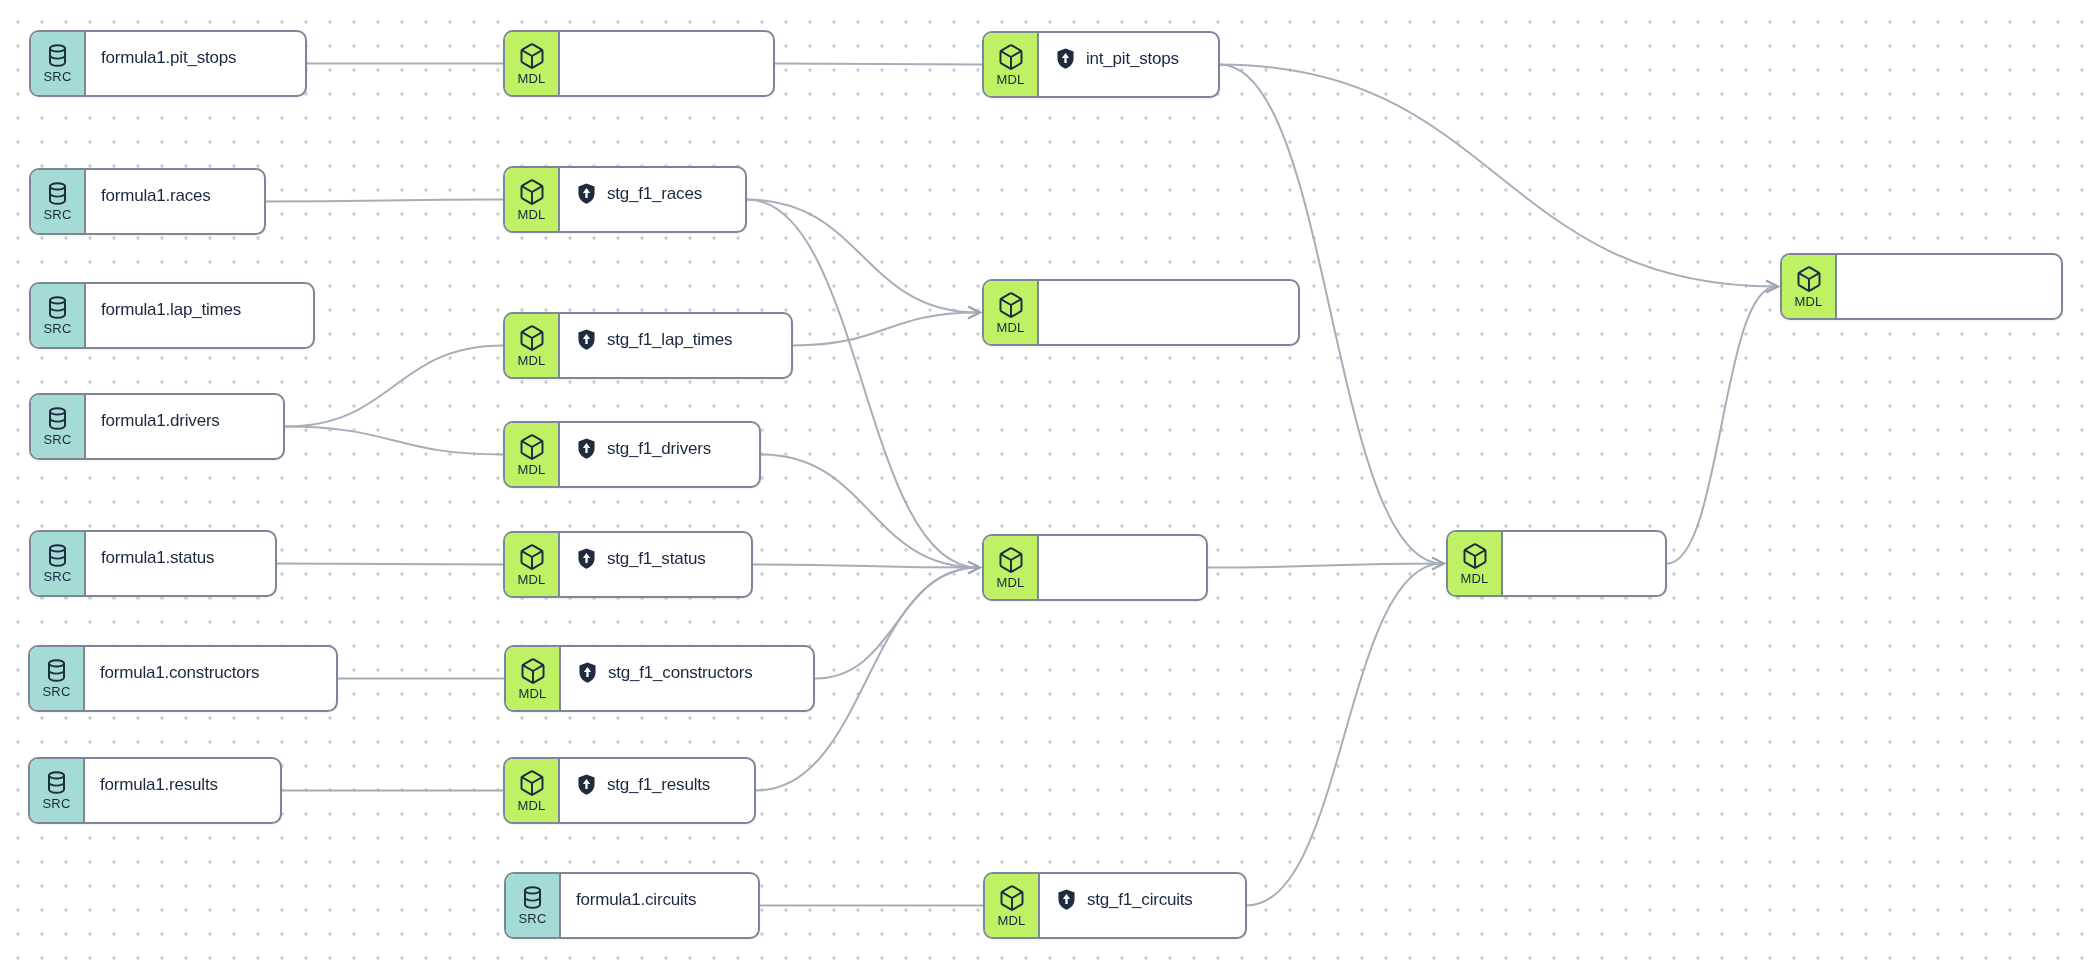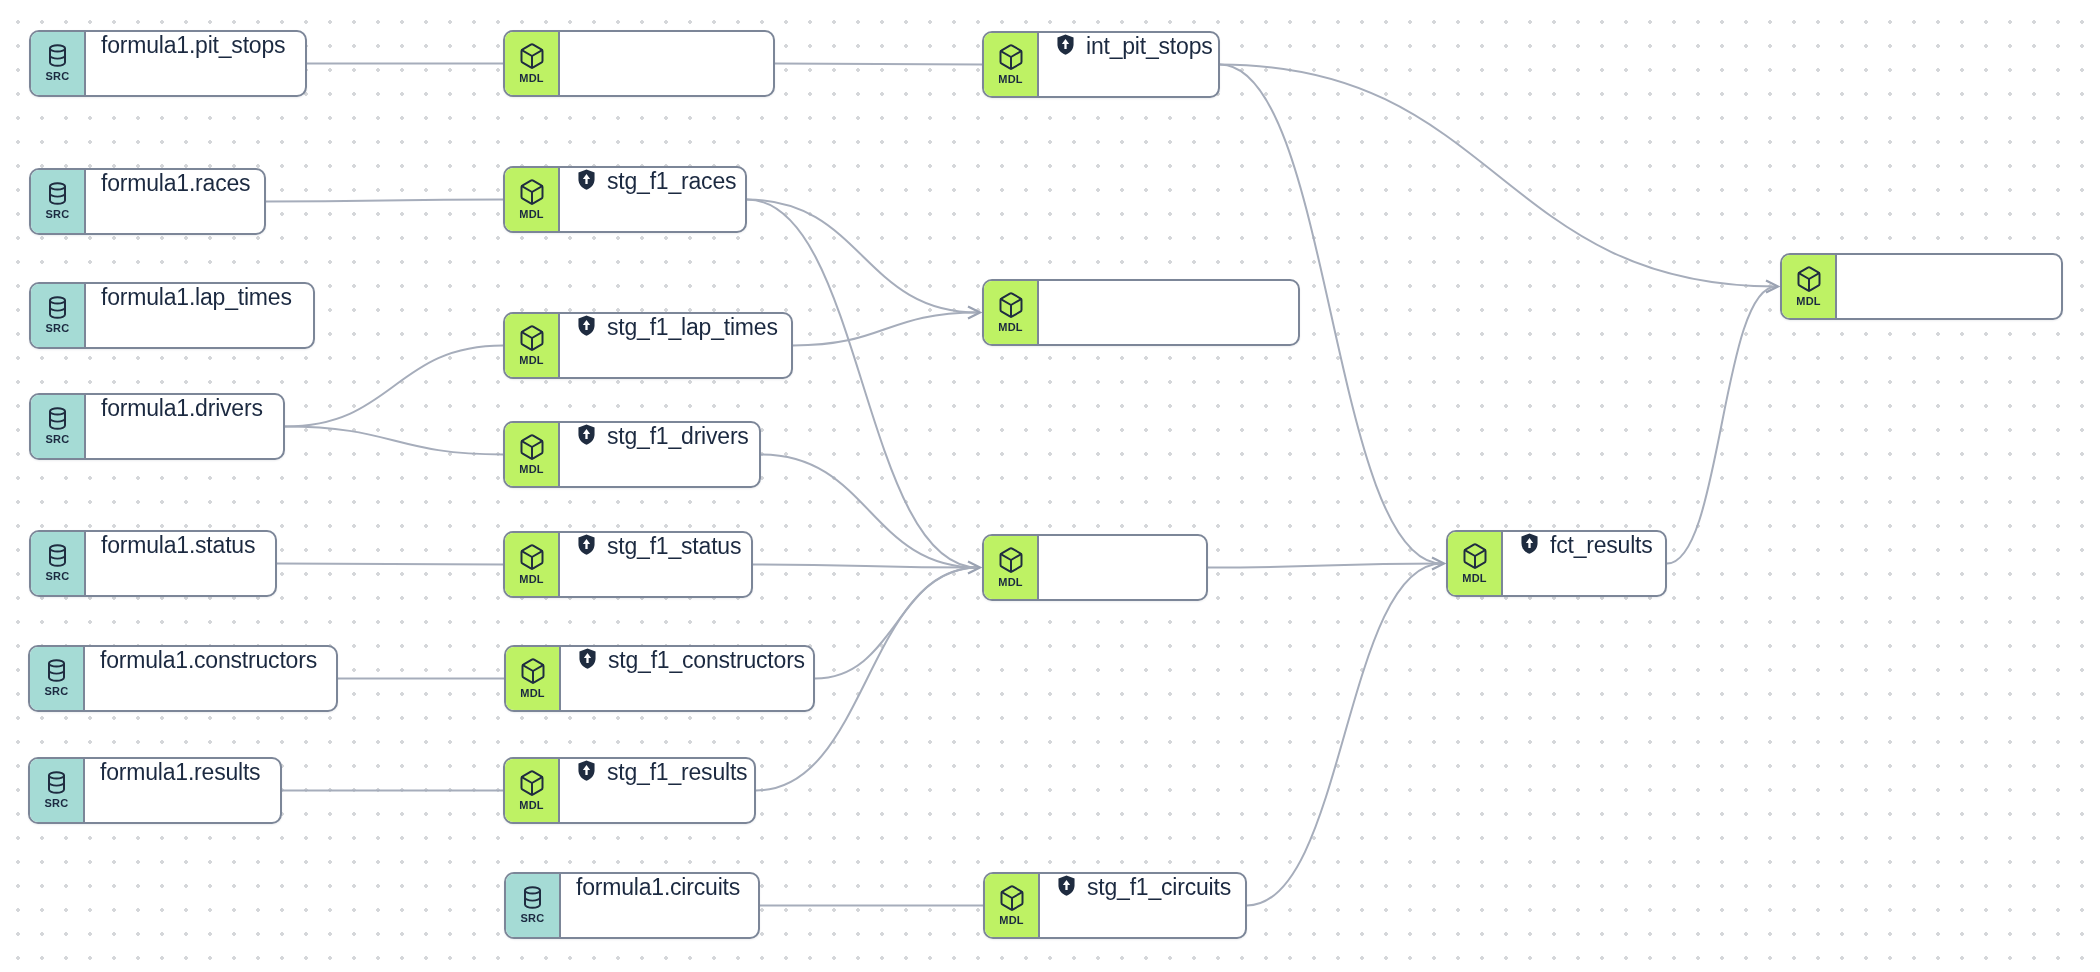--- a/index.html
+++ b/index.html
@@ -30,8 +30,8 @@
   }
   .badge svg{display:block;}
   .name{
-    flex:1;display:flex;white-space:nowrap;
-    padding:0 16px 12px 15px;gap:9px;font-size:23px;color:#1b2940;letter-spacing:-0.2px;
+    flex:1;display:flex;align-items:center;white-space:nowrap;
+    padding:0 16px 12px 15px;gap:9px;font-size:17px;color:#1b2940;letter-spacing:-0.2px;
   }
   .name .shield{flex:0 0 auto;display:flex;}
 </style>

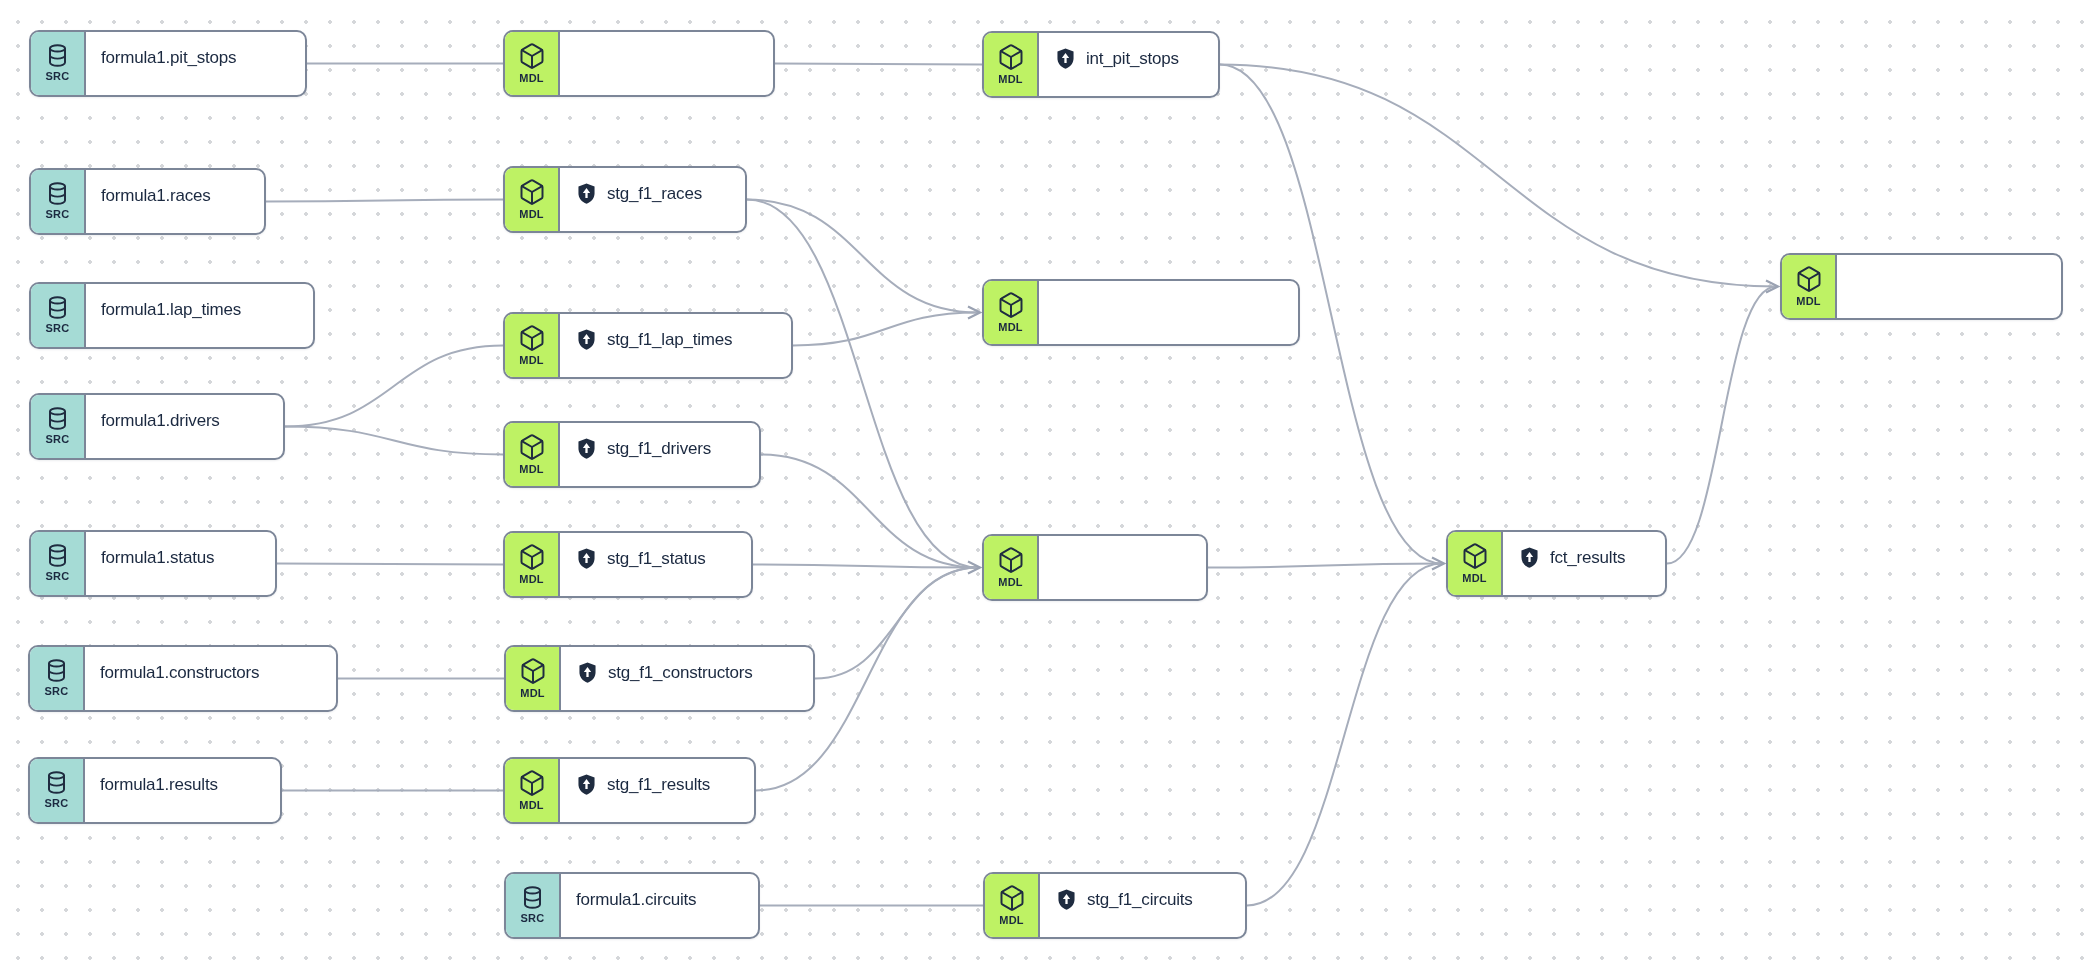--- a/index.html
+++ b/index.html
@@ -26,7 +26,7 @@
   .badge.src{background:#a5dbd5;}
   .badge.mdl{background:#bef264;}
   .badge-label{
-    font-size:11px;font-weight:700;color:#1b2940;line-height:15px;letter-spacing:.2px;
+    font-size:13px;font-weight:400;color:#1b2940;line-height:15px;letter-spacing:.2px;
   }
   .badge svg{display:block;}
   .name{

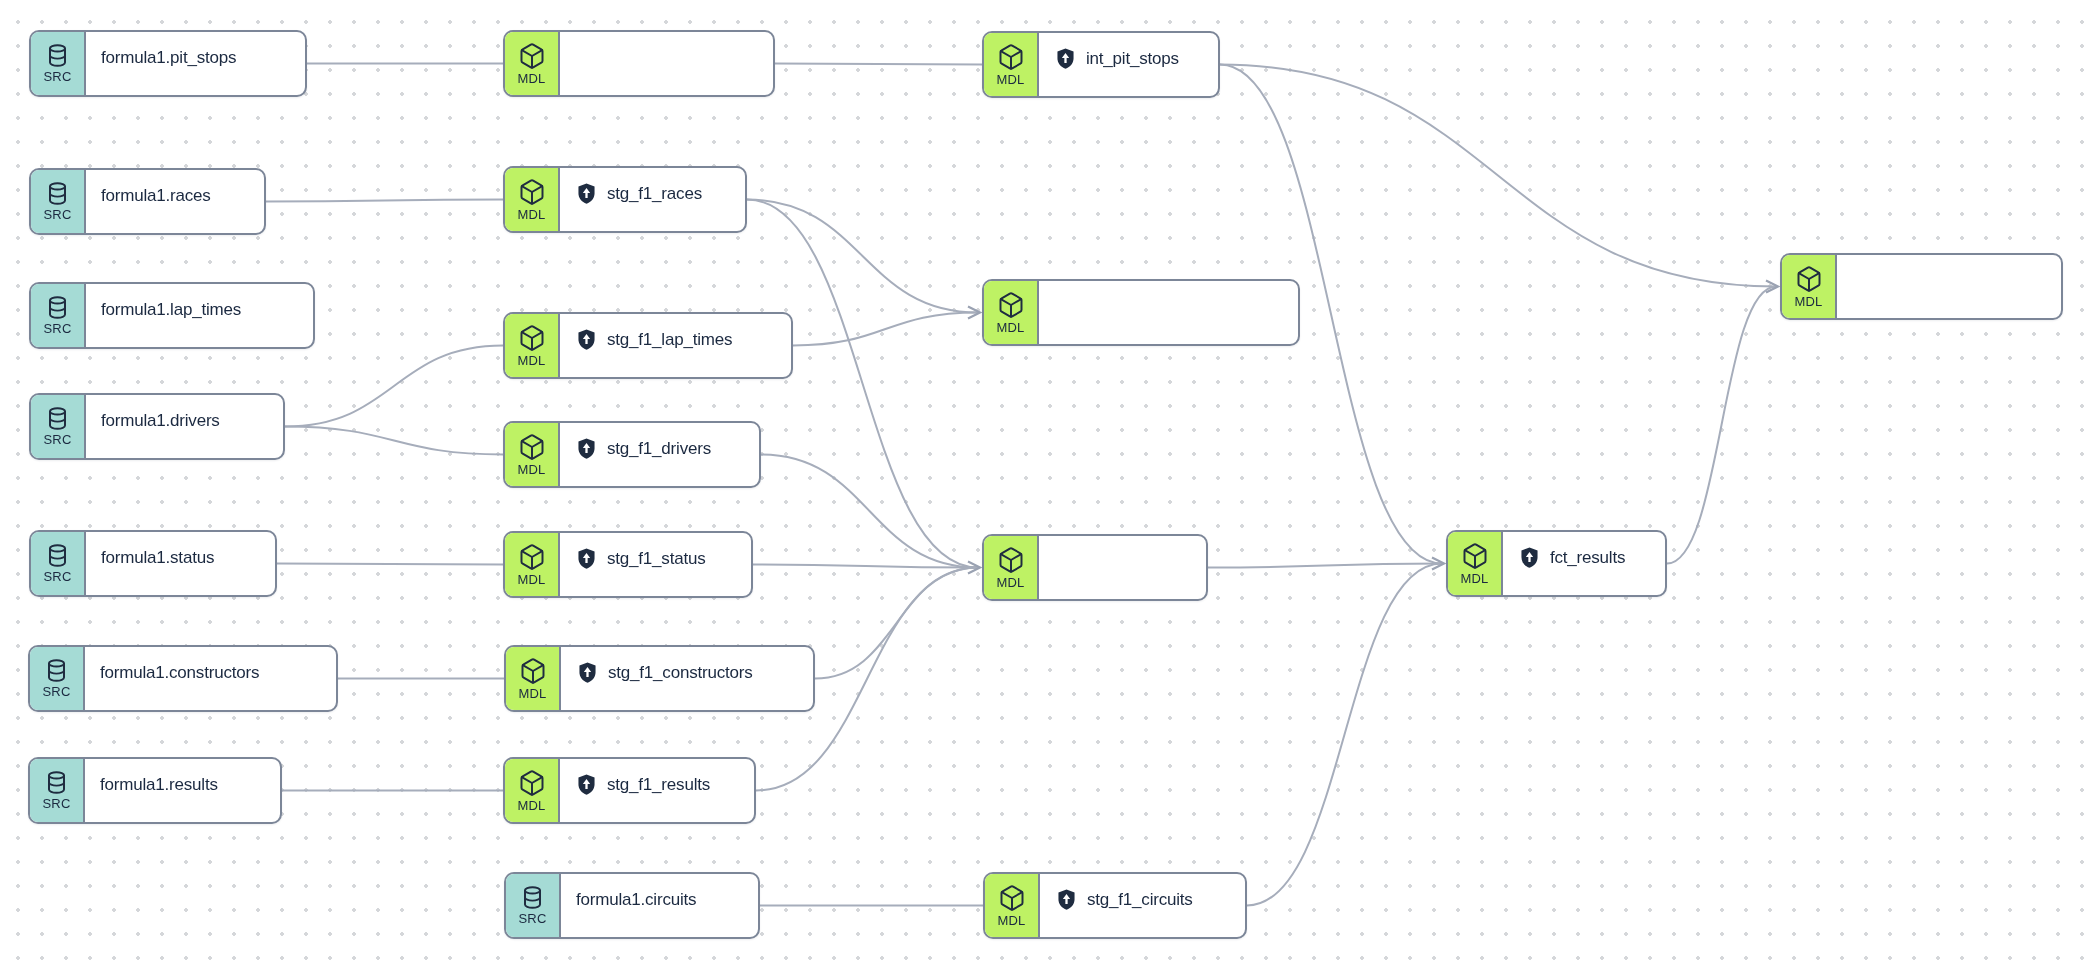--- a/index.html
+++ b/index.html
@@ -266,15 +266,6 @@
           </svg>
           <div class="badge-label">MDL</div>
         </div>
-        <div class="name">
-          <span class="shield">
-            <svg width="23" height="23" viewBox="0 0 24 24">
-              <path fill="#1f2c40" d="M12 1.6l8.4 3.1v6.9c0 5.5-3.4 9.5-8.4 11.1-5-1.6-8.4-5.6-8.4-11.1V4.7z"></path>
-              <path fill="#ffffff" d="M12 6.2l3.8 5.2h-2.6v5.4h-2.4v-5.4H8.2z"></path>
-            </svg>
-          </span>
-          <span>fct_results</span>
-        </div>
       </div>
       <div class="node" style="left: 1780px; top: 253px; width: 283px; height: 67px;">
         <div class="badge mdl">

